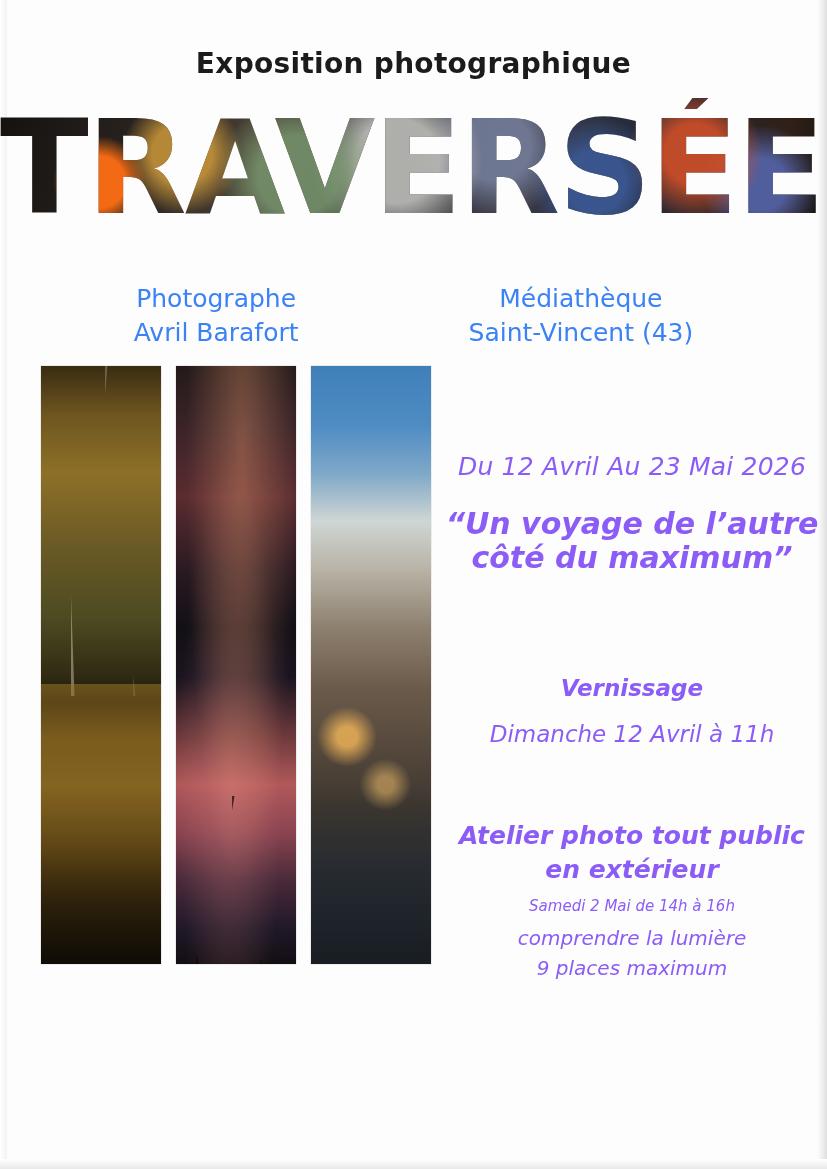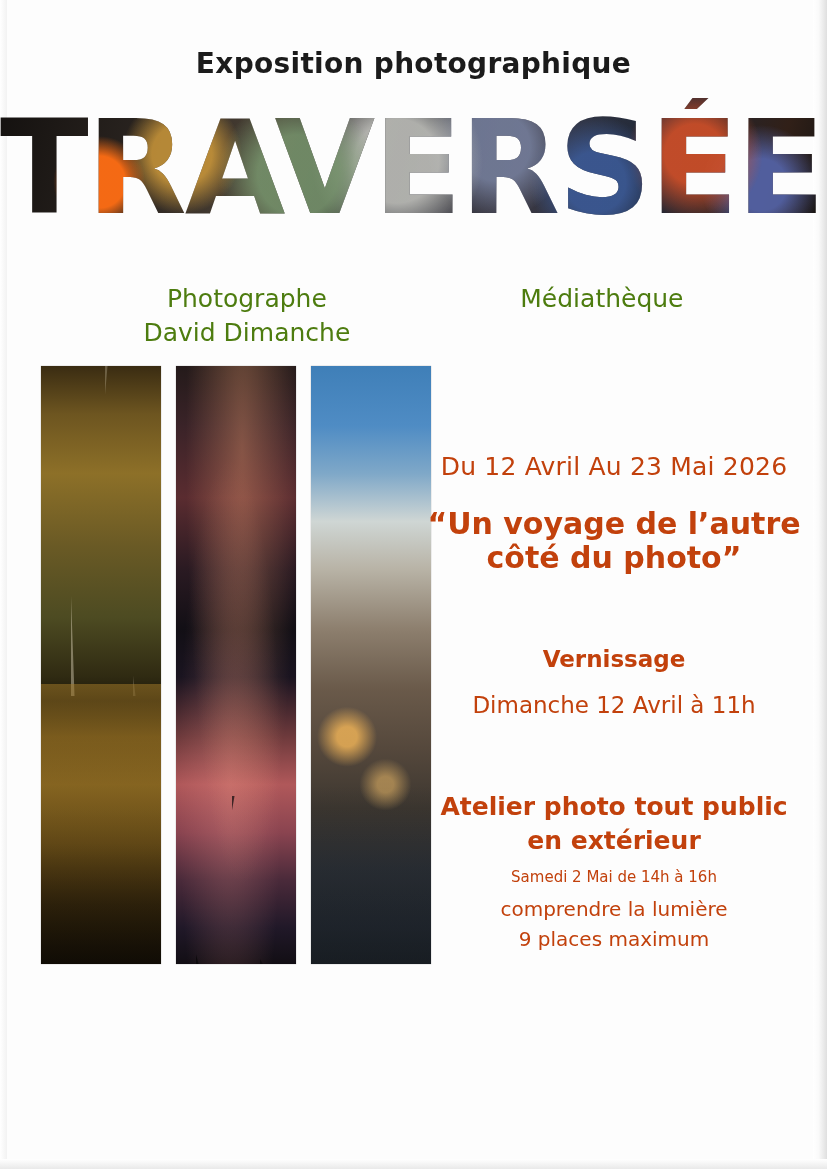--- a/index.html
+++ b/index.html
@@ -84,7 +84,7 @@
     gap: 170px;
     font-size: 25px;
     line-height: 34px;
-    color: #4d7c0f;
+    color: #3b82f6;
   }
   .credits .col { text-align: center; }
 

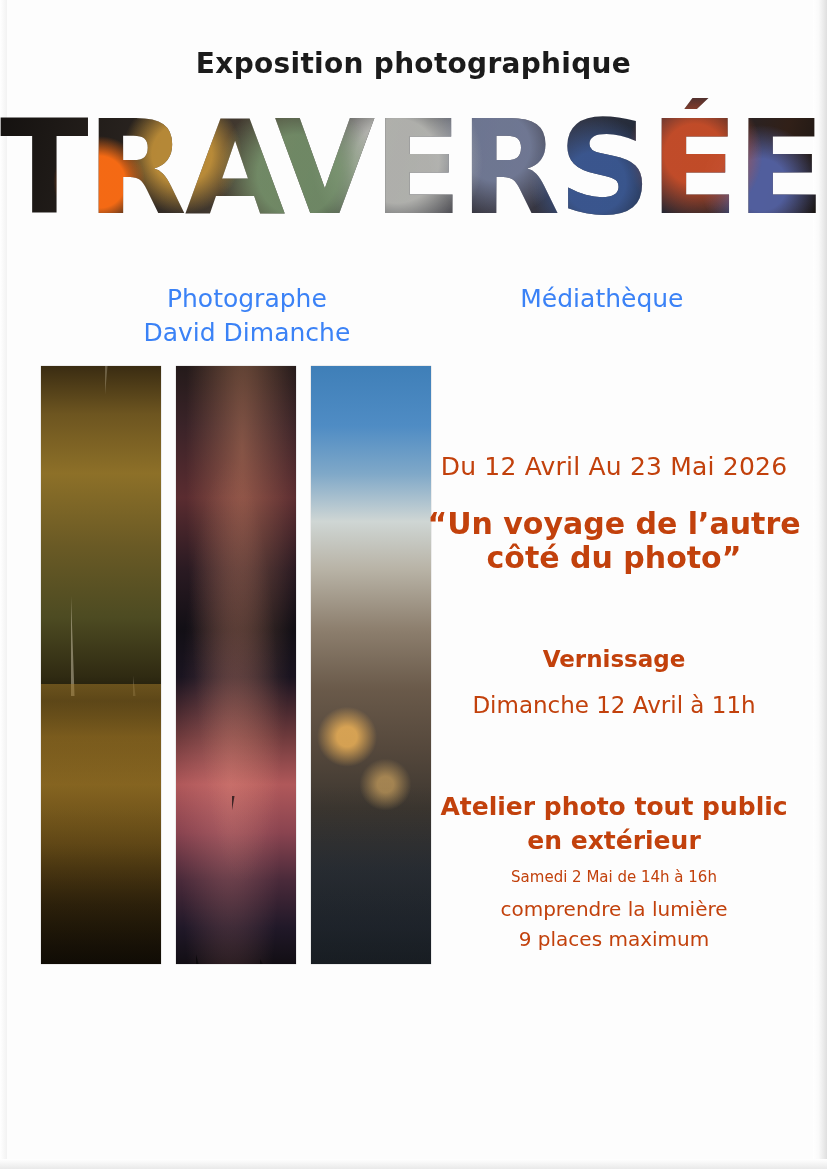--- a/index.html
+++ b/index.html
@@ -264,7 +264,7 @@
   <div class="credits">
     <div class="col">
       <div>Photographe</div>
-      <div>David Dimanche</div>
+      <div>Avril Barafort</div>
     </div>
     <div class="col">
       <div>Médiathèque</div>

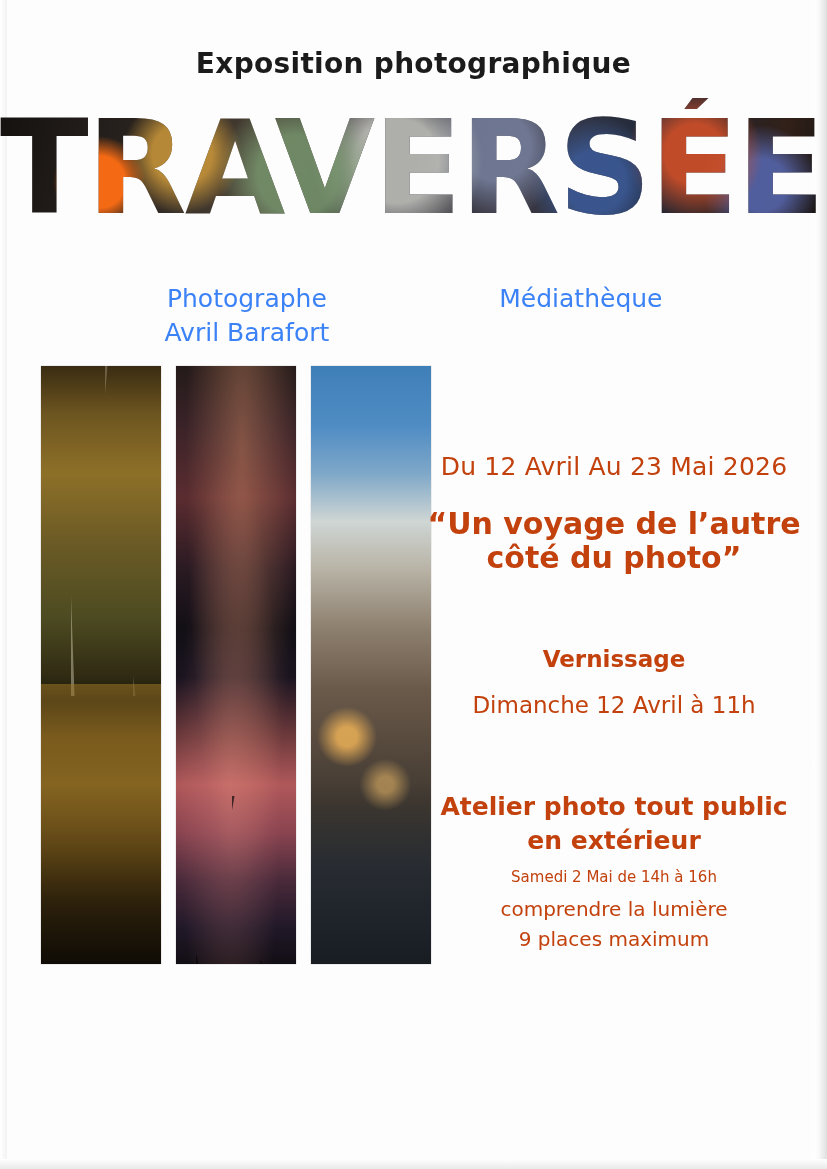--- a/index.html
+++ b/index.html
@@ -268,6 +268,7 @@
     </div>
     <div class="col">
       <div>Médiathèque</div>
+      <div>Saint-Vincent (43)</div>
     </div>
   </div>
 

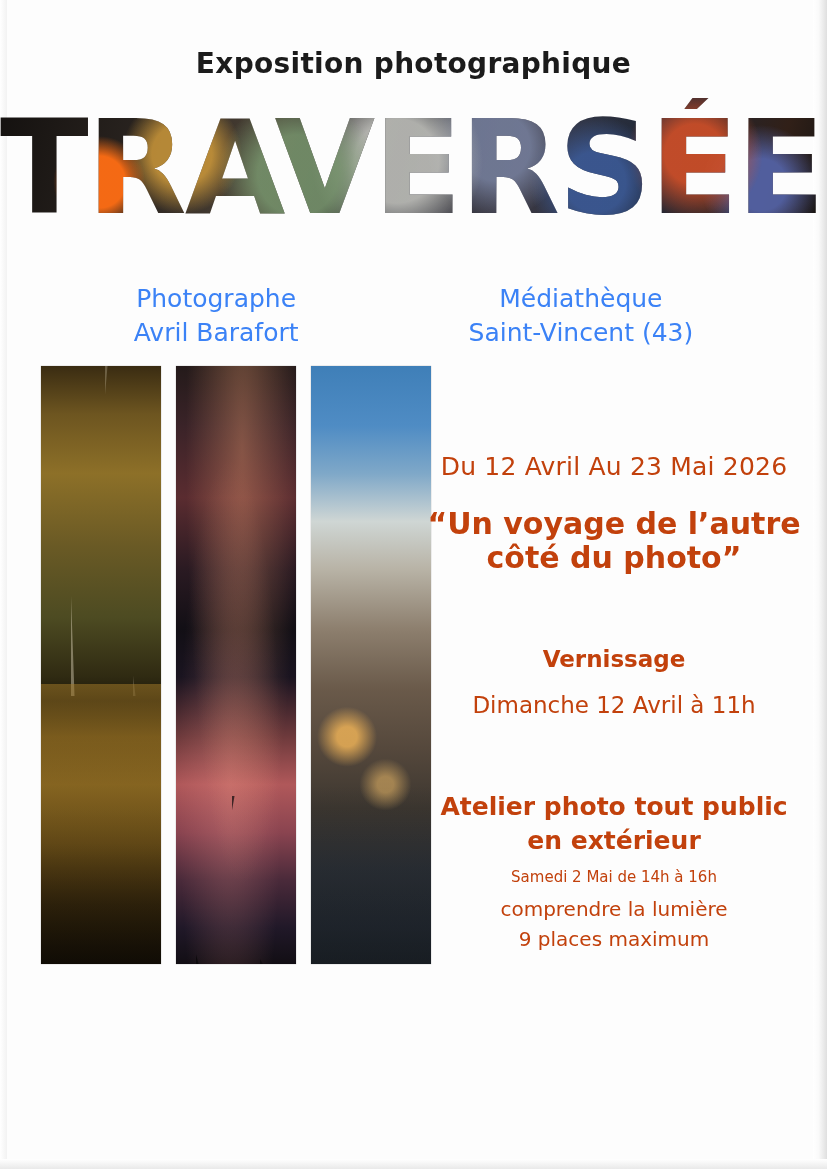--- a/index.html
+++ b/index.html
@@ -197,11 +197,12 @@
   
   .info {
     position: absolute;
-    left: 424px;
+    left: 442px;
     top: 452px;
     width: 380px;
     text-align: center;
-    color: #c2410c;
+    color: #8b5cf6;
+    font-style: italic;
   }
   .dates {
     font-size: 25px;

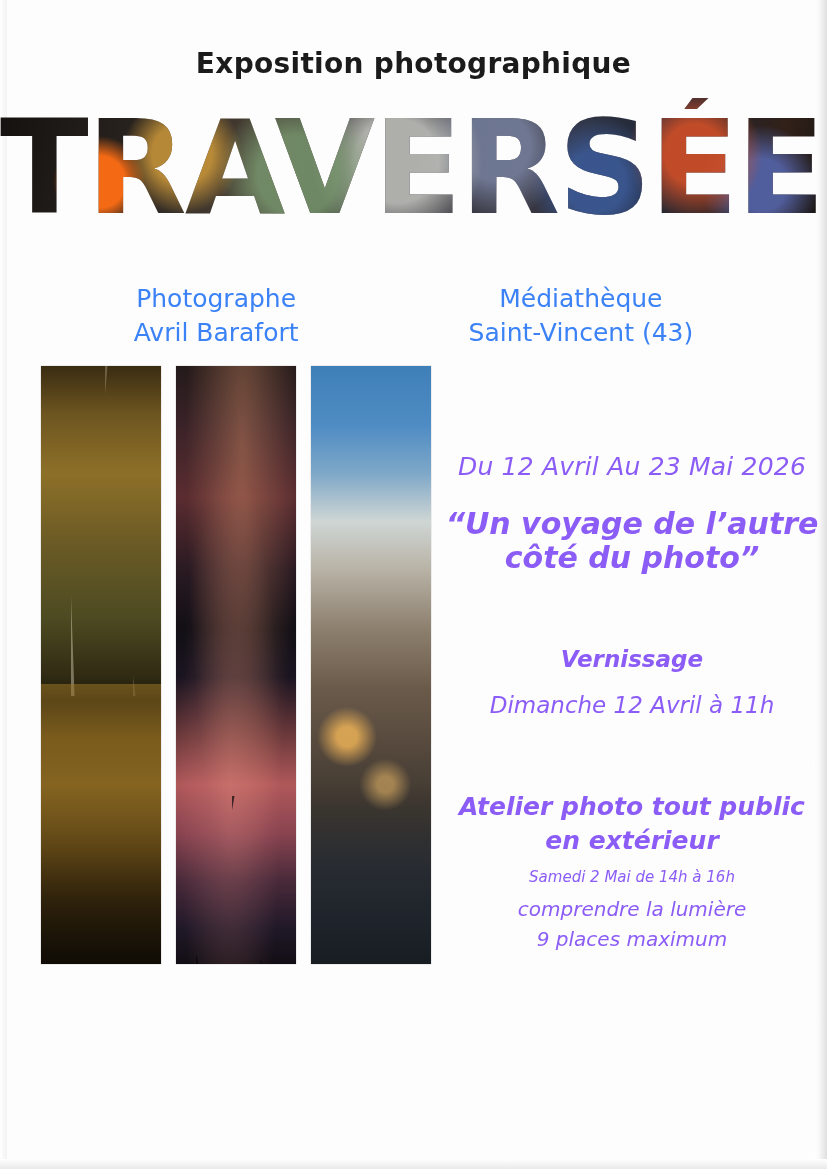--- a/index.html
+++ b/index.html
@@ -284,7 +284,7 @@
 
     <div class="quote">
       <div>“Un voyage de l’autre</div>
-      <div>côté du photo”</div>
+      <div>côté du maximum”</div>
     </div>
 
     <div class="vernissage">Vernissage</div>

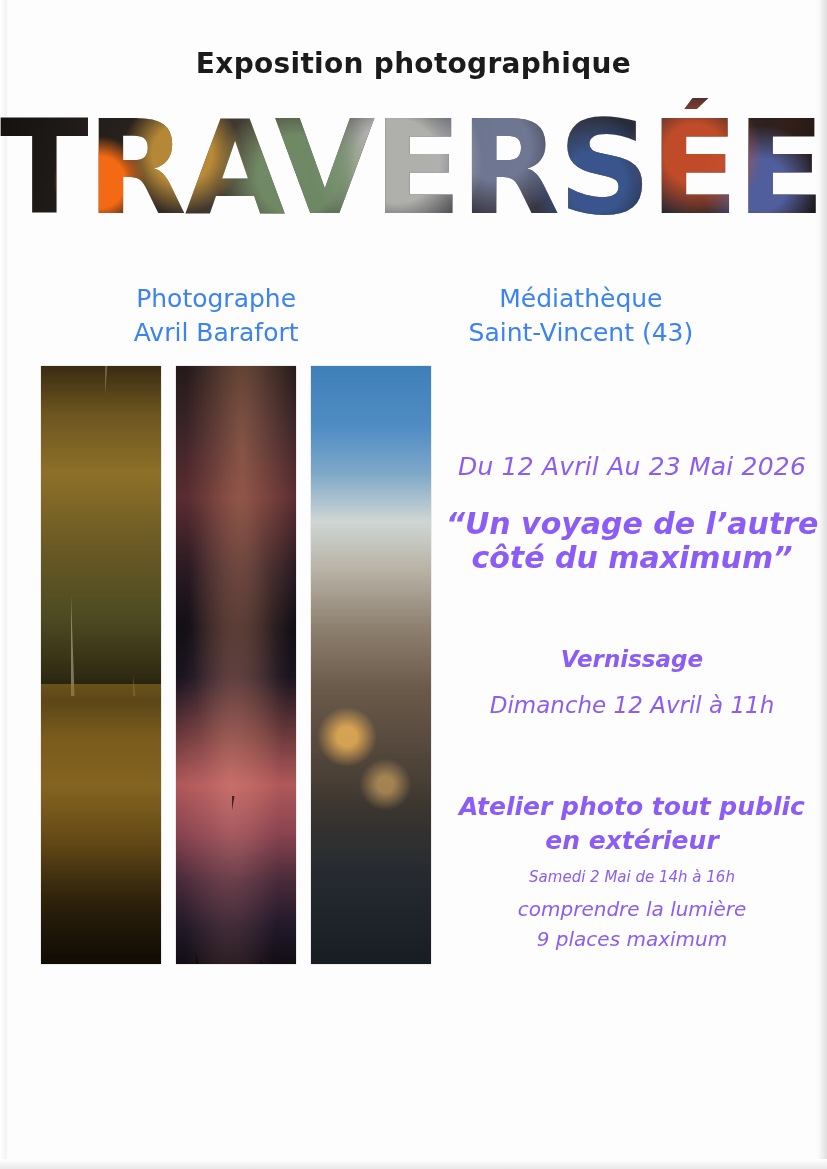--- a/index.html
+++ b/index.html
@@ -215,7 +215,7 @@
     line-height: 34px;
   }
   .vernissage {
-    margin-top: 71px;
+    margin-top: 100px;
     font-size: 23px;
     font-weight: bold;
   }

